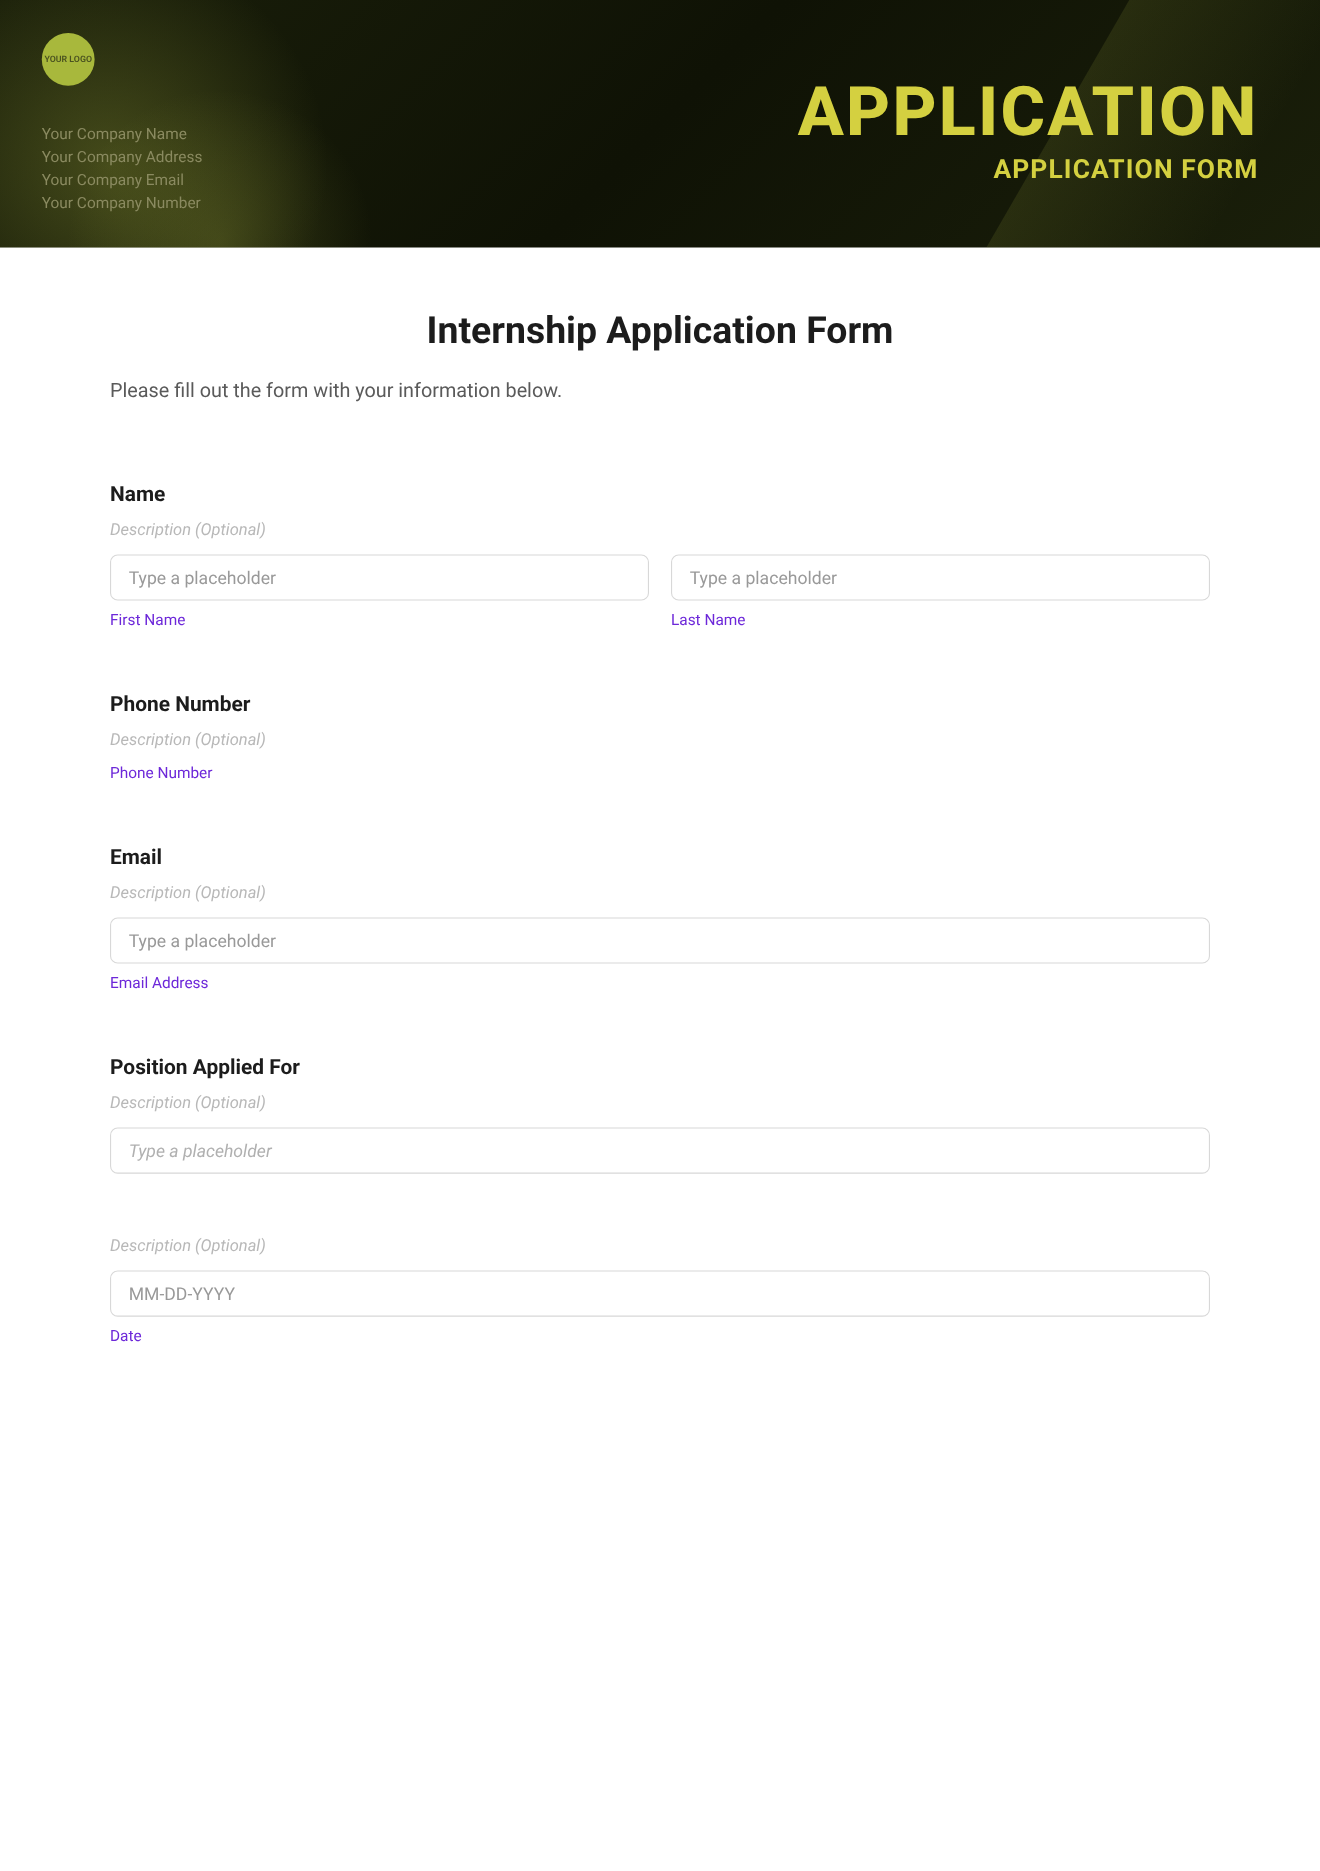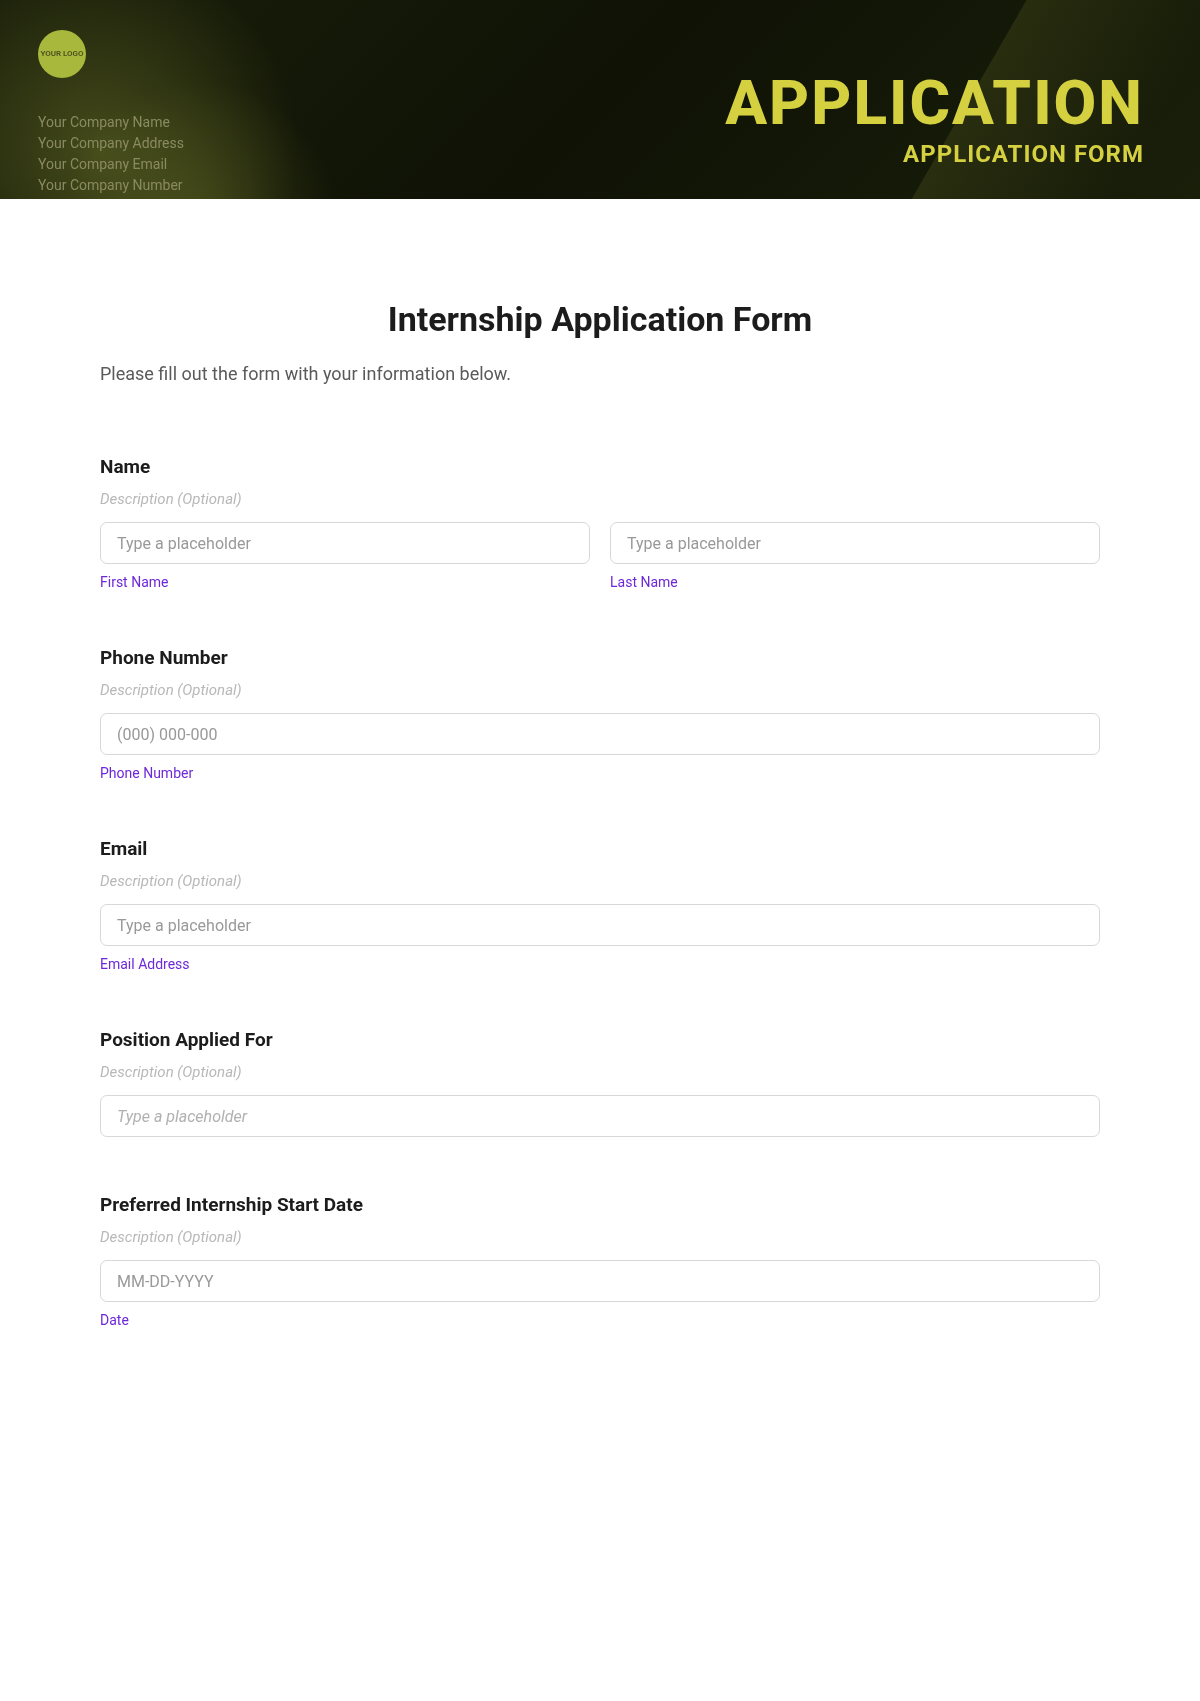--- a/index.html
+++ b/index.html
@@ -14,7 +14,7 @@
     }
     .header {
       position: relative;
-      height: 199px;
+      height: 225px;
       background: linear-gradient(135deg, #1a1f0a 0%, #0f1205 50%, #1a1f0a 100%);
       overflow: hidden;
     }

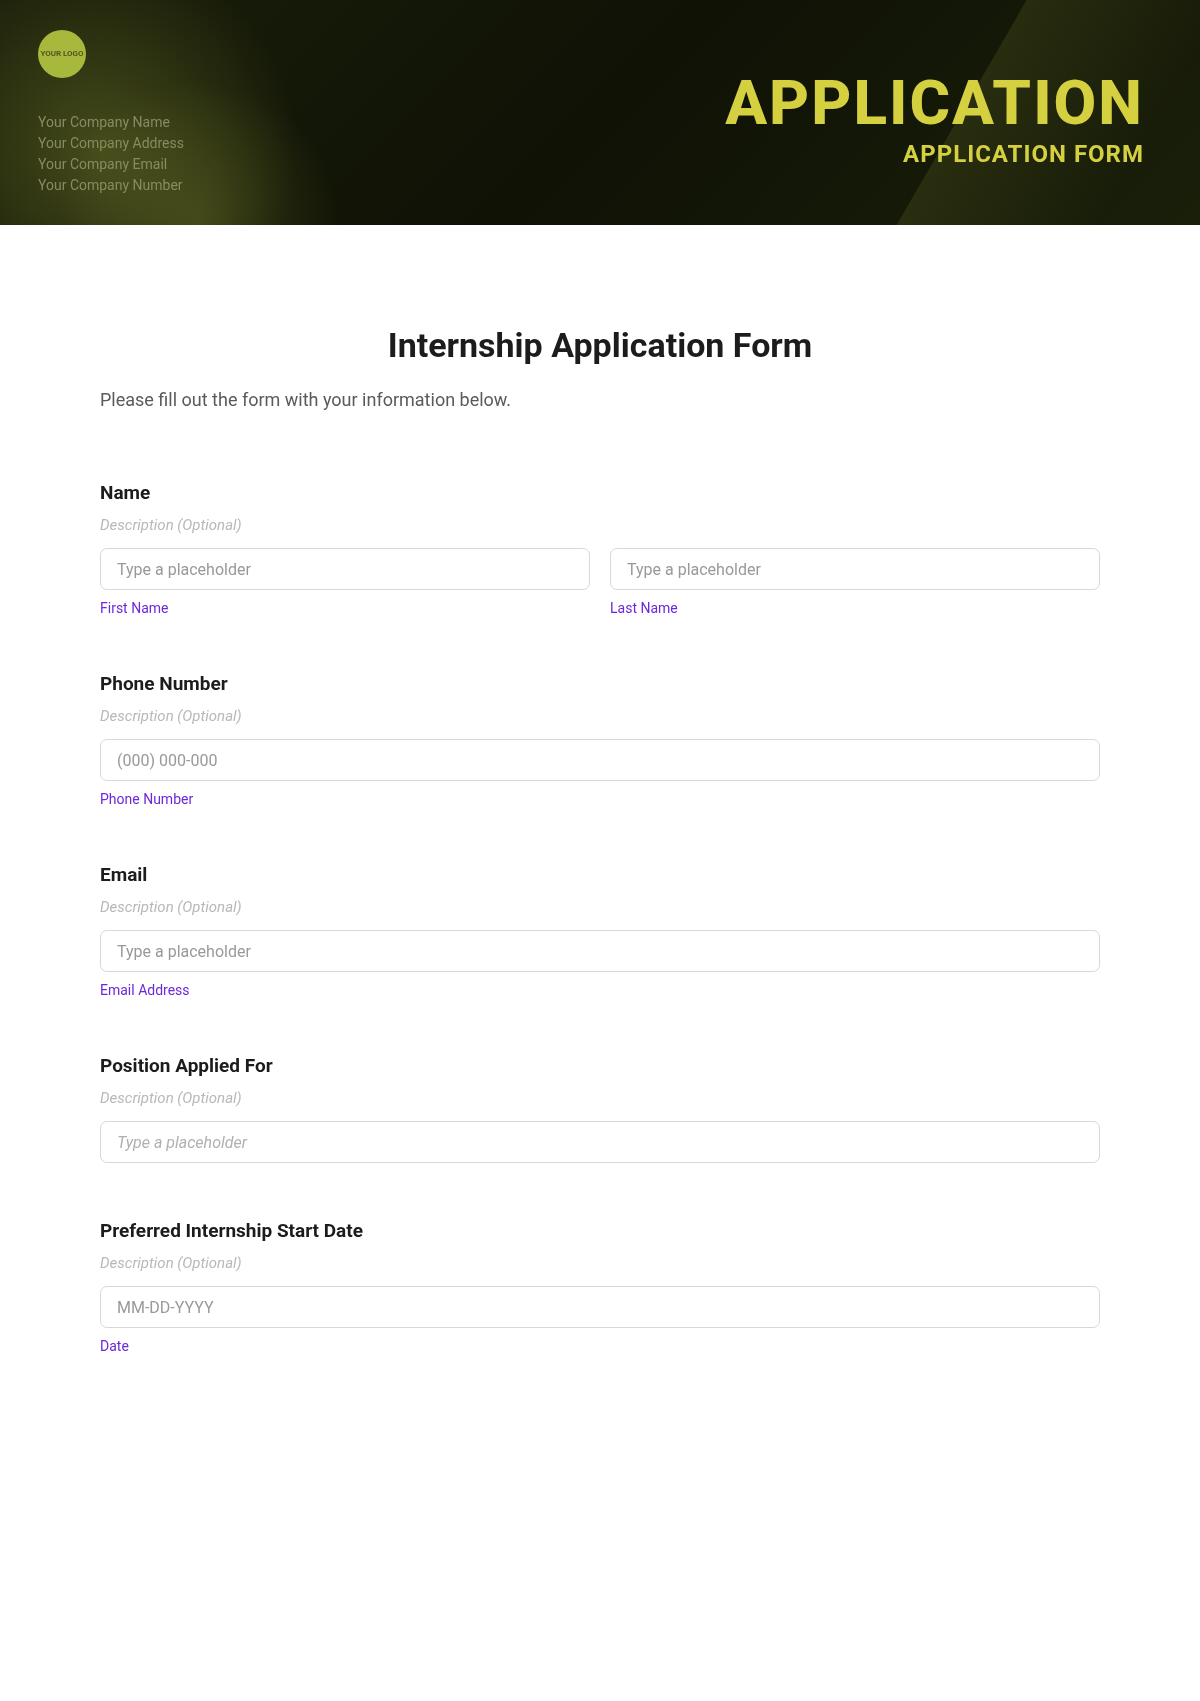--- a/index.html
+++ b/index.html
@@ -91,7 +91,7 @@
       margin-top: 6px;
     }
     .form-container {
-      padding: 100px 100px 40px 100px;
+      padding: 56px 100px 40px 100px;
     }
     .form-title {
       text-align: center;

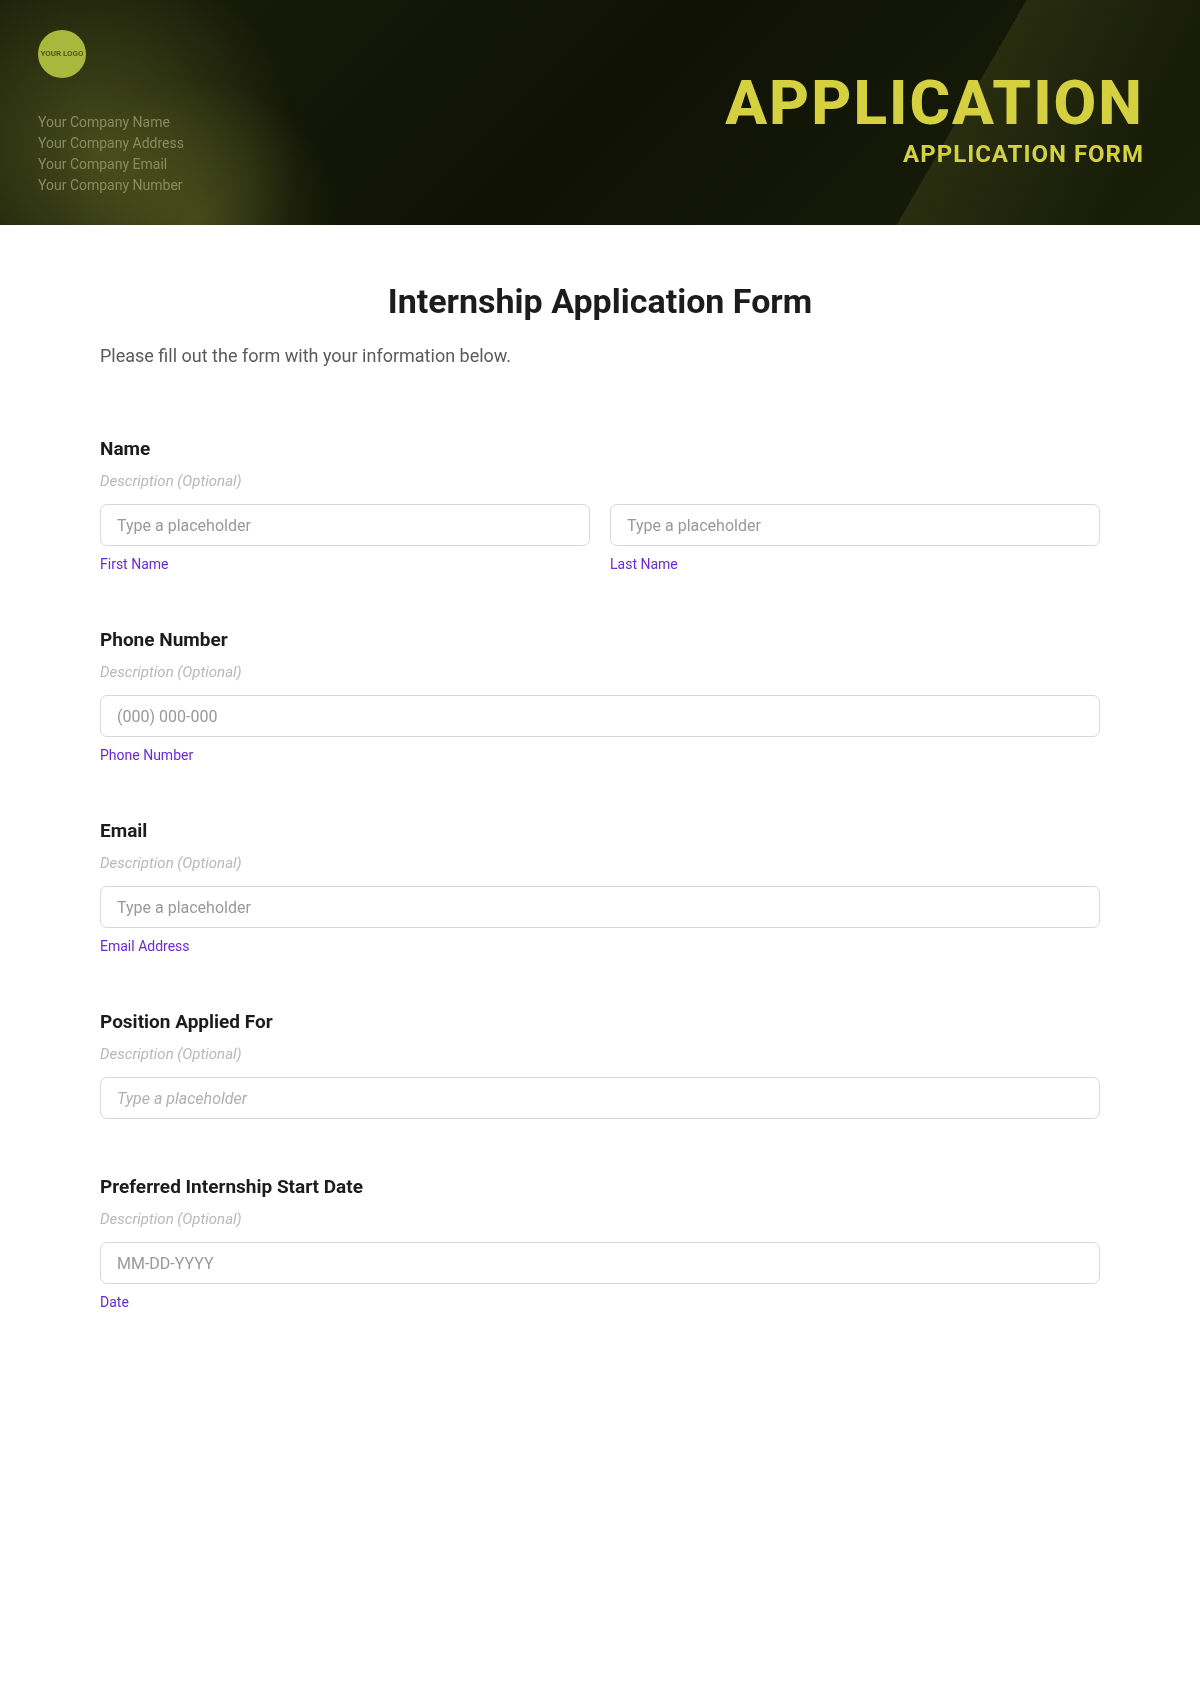--- a/index.html
+++ b/index.html
@@ -196,7 +196,6 @@
   <div class="field-group">
     <div class="field-label">Phone Number</div>
     <div class="field-description">Description (Optional)</div>
-    <input type="text" class="text-input" placeholder="(000) 000-000" style="">
     <div class="sub-label">Phone Number</div>
   </div>
 

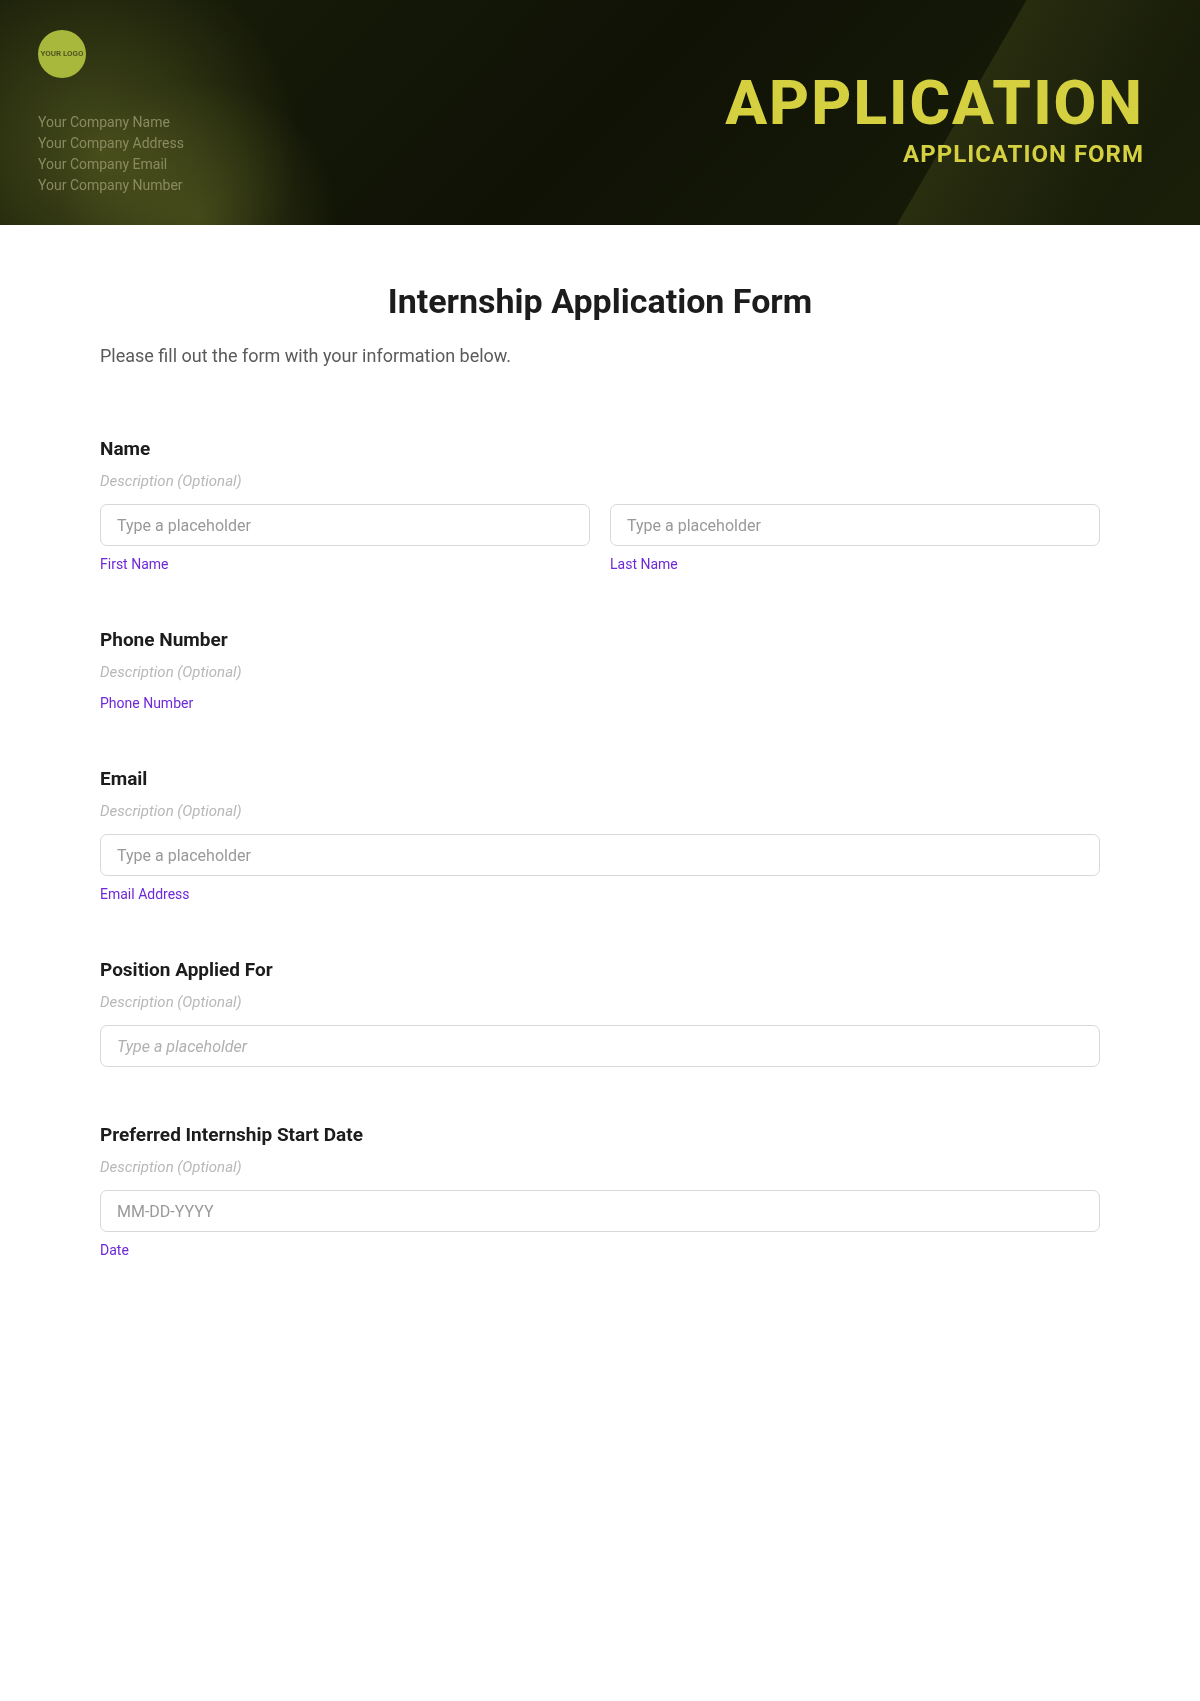--- a/index.html
+++ b/index.html
@@ -213,7 +213,6 @@
   </div>
 
   <div class="field-group">
-    <div class="field-label">Preferred Internship Start Date</div>
     <div class="field-description">Description (Optional)</div>
     <input type="text" class="text-input" placeholder="MM-DD-YYYY" style="">
     <div class="sub-label">Date</div>

